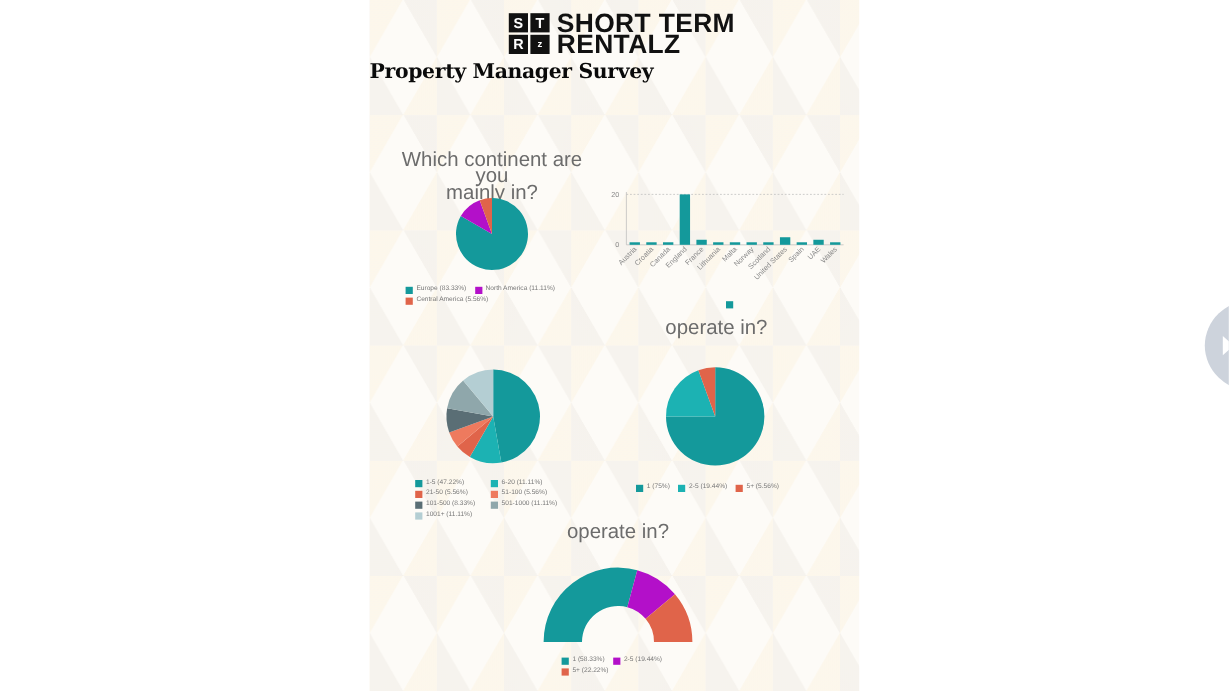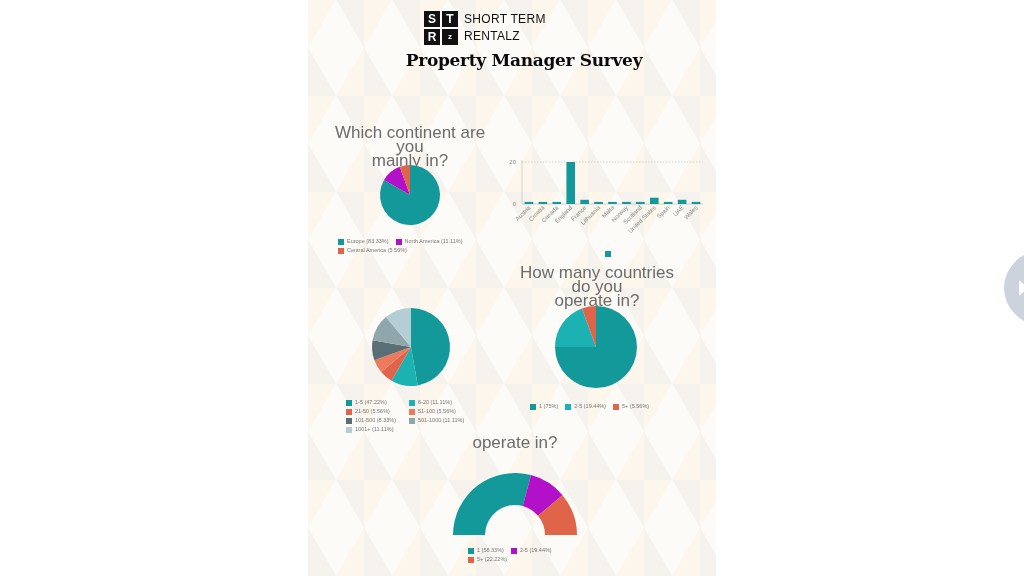--- a/index.html
+++ b/index.html
@@ -20,7 +20,7 @@
   #logo-grid { display: grid; grid-template-columns: 16px 16px; grid-template-rows: 16px 16px; gap: 2px; margin-right: 6px; }
   .logo-cell { background: #111; color: #fff; font-weight: 700; font-size: 12px; display: flex; align-items: center; justify-content: center; line-height: 1; }
   .logo-cell.small { font-size: 8px; }
-  #brand-text { font-weight: 400; font-size: 12px; line-height: 17px; color: #111; letter-spacing: 0.3px; }
+  #brand-text { font-weight: 700; font-size: 22px; line-height: 17px; color: #111; letter-spacing: 0.3px; }
 
   #title-block { position: absolute; left: 12px; top: 52px; width: 408px; text-align: center; }
   .title-line { font-family: "DejaVu Serif", serif; font-weight: 700; font-size: 17px; line-height: 17px; color: #0a0a0a; letter-spacing: -0.3px; }

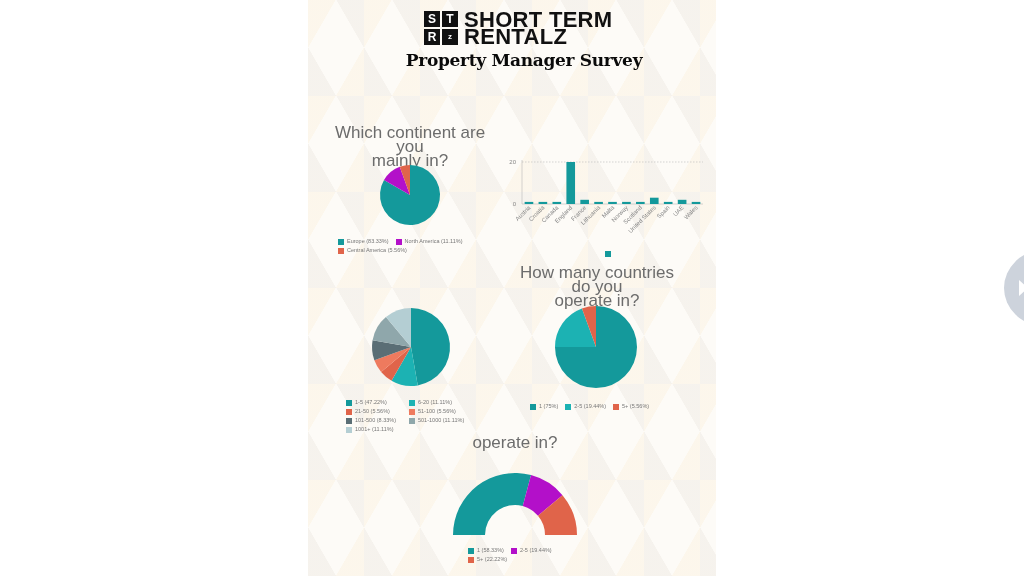--- a/index.html
+++ b/index.html
@@ -22,7 +22,7 @@
   .logo-cell.small { font-size: 8px; }
   #brand-text { font-weight: 700; font-size: 22px; line-height: 17px; color: #111; letter-spacing: 0.3px; }
 
-  #title-block { position: absolute; left: 12px; top: 52px; width: 408px; text-align: center; }
+  #title-block { position: absolute; left: 0; top: 52px; width: 408px; }
   .title-line { font-family: "DejaVu Serif", serif; font-weight: 700; font-size: 17px; line-height: 17px; color: #0a0a0a; letter-spacing: -0.3px; }
 
   .q-title { position: absolute; text-align: center; font-size: 17px; line-height: 14px; color: #6c6c6c; }

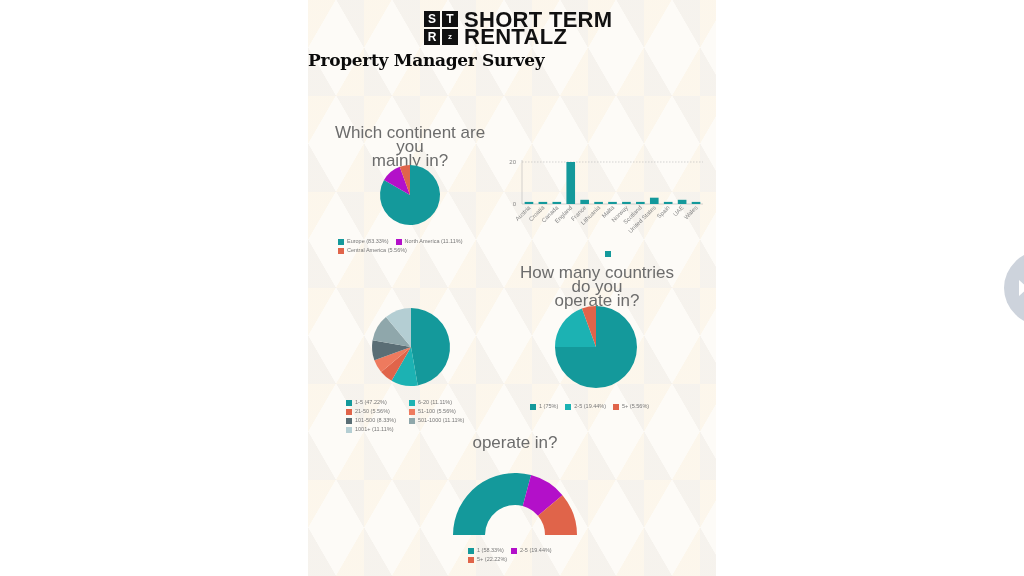--- a/index.html
+++ b/index.html
@@ -178,7 +178,6 @@
   </div>
 
   <div class="q-title" style="left:204px; top:266px; width:170px;">
-    <div>How many countries do you</div>
     <div>operate in?</div>
   </div>
   <svg id="pie-countries" style="left:0;top:0;width:408px;height:576px;">

